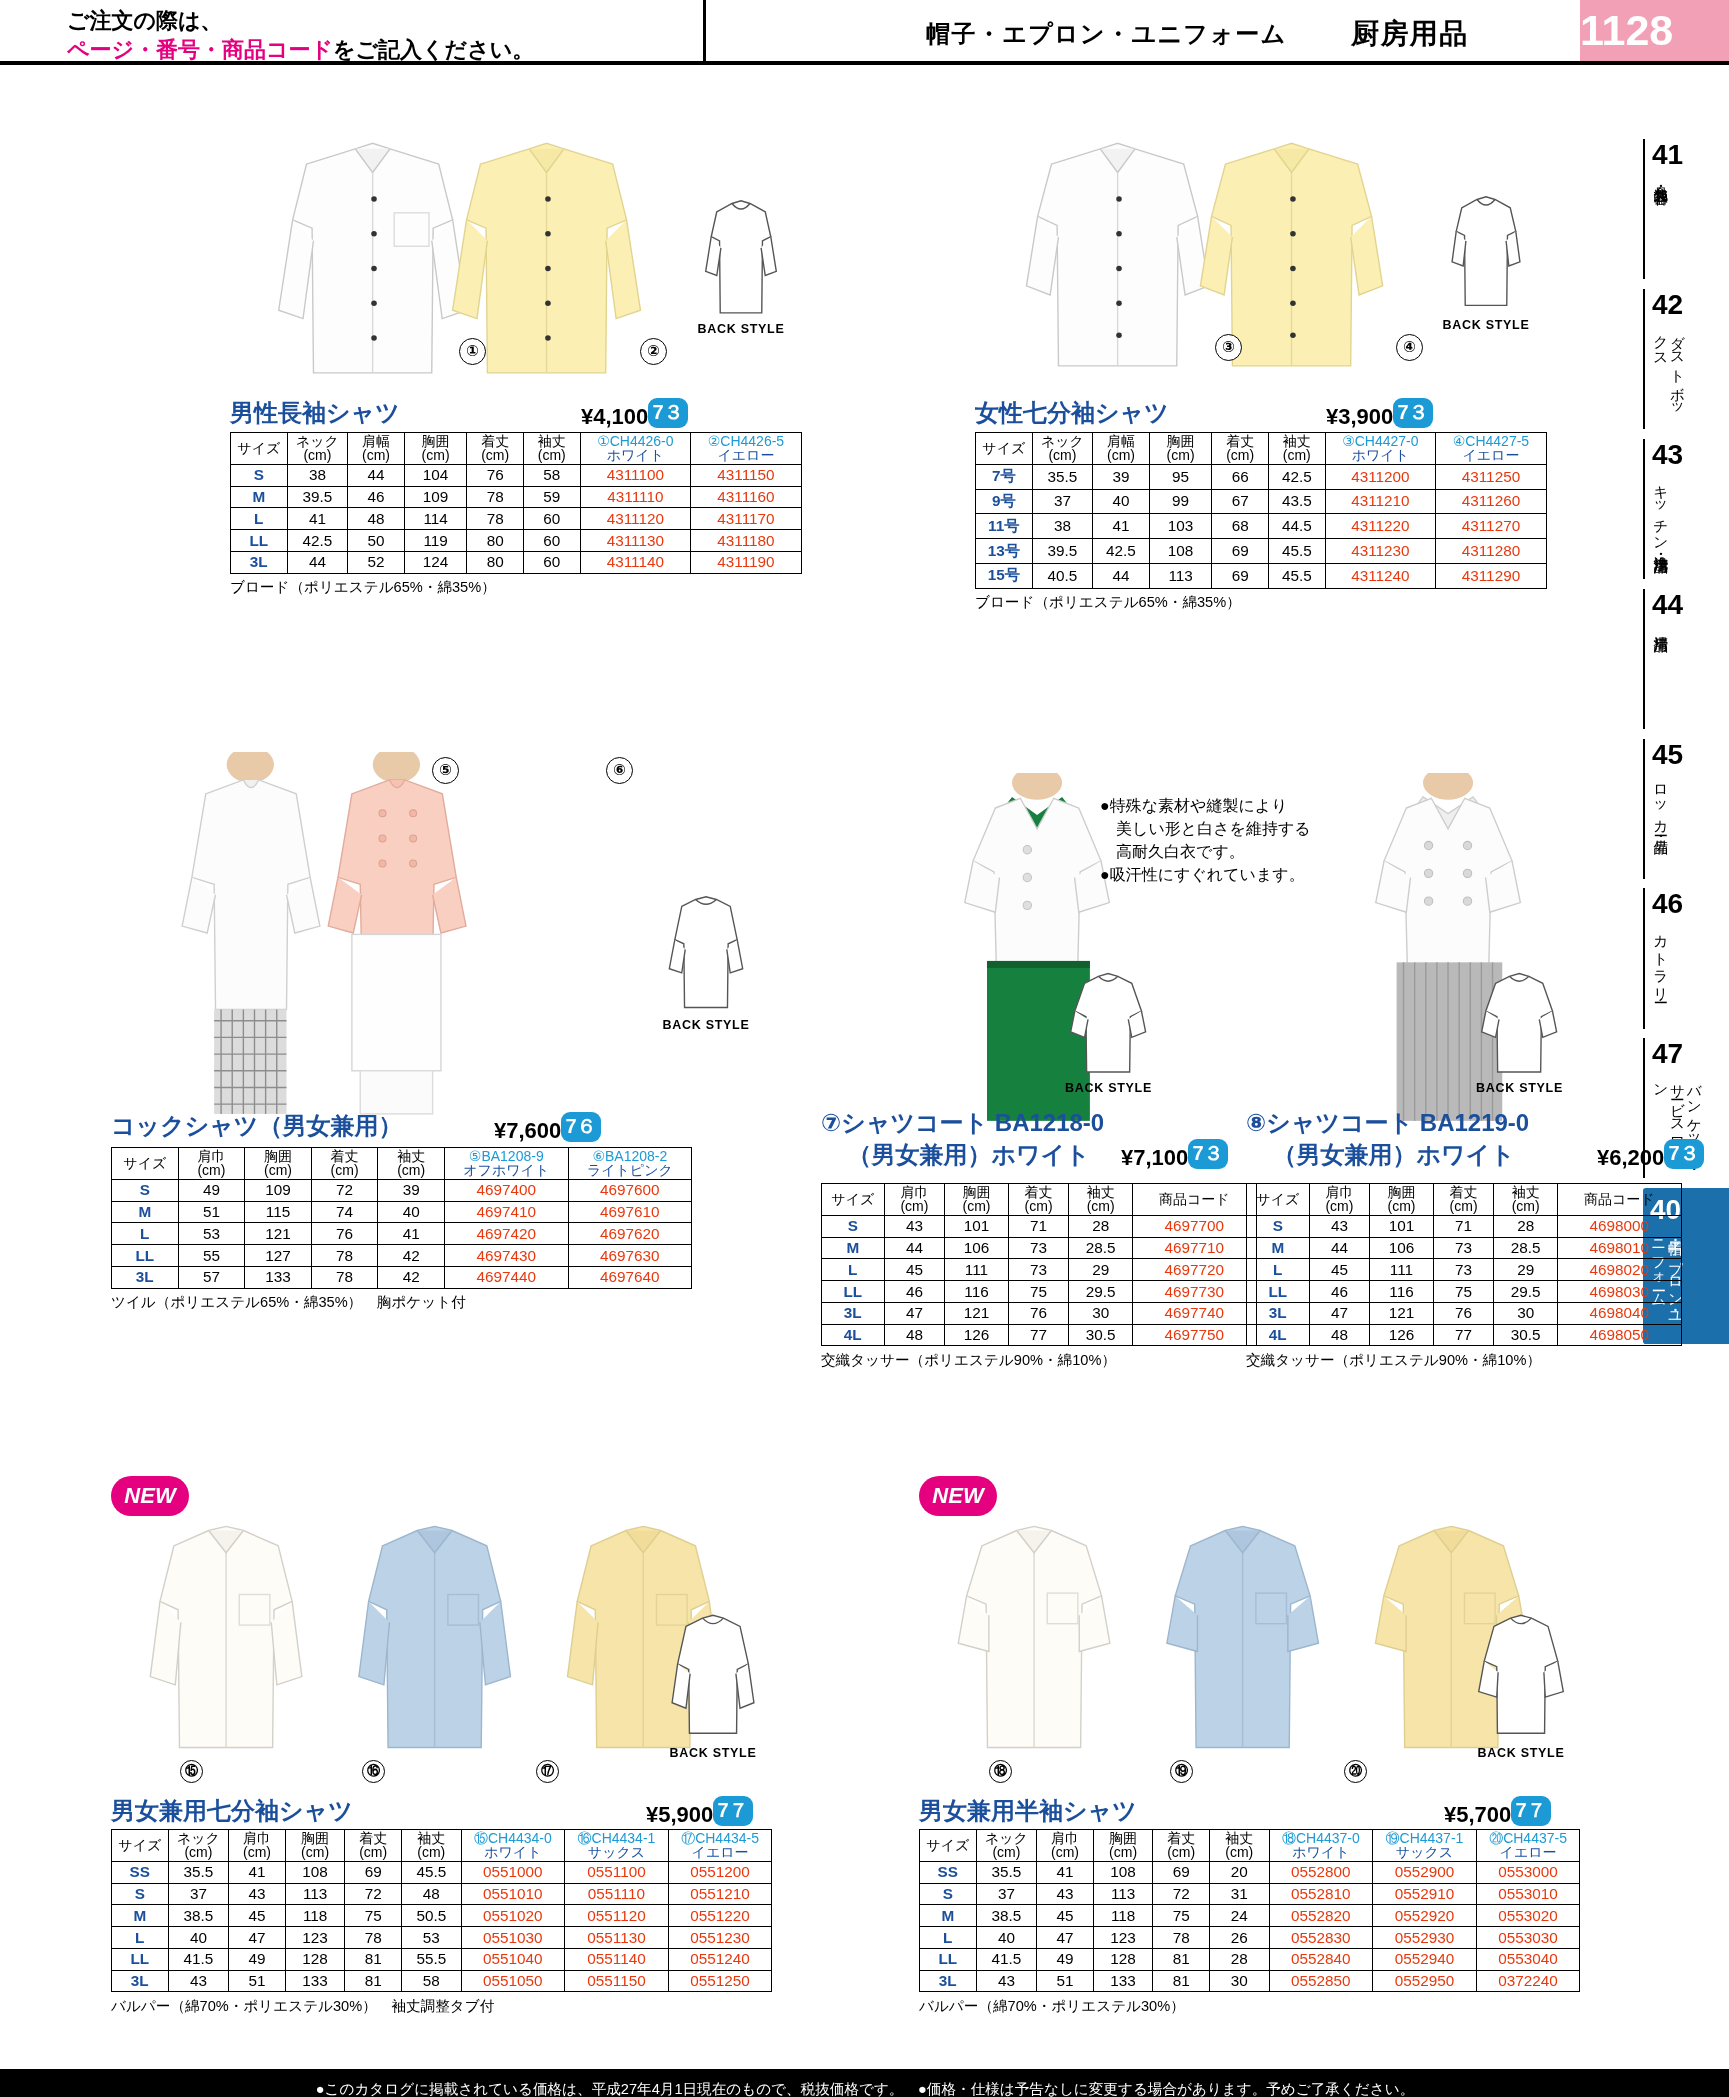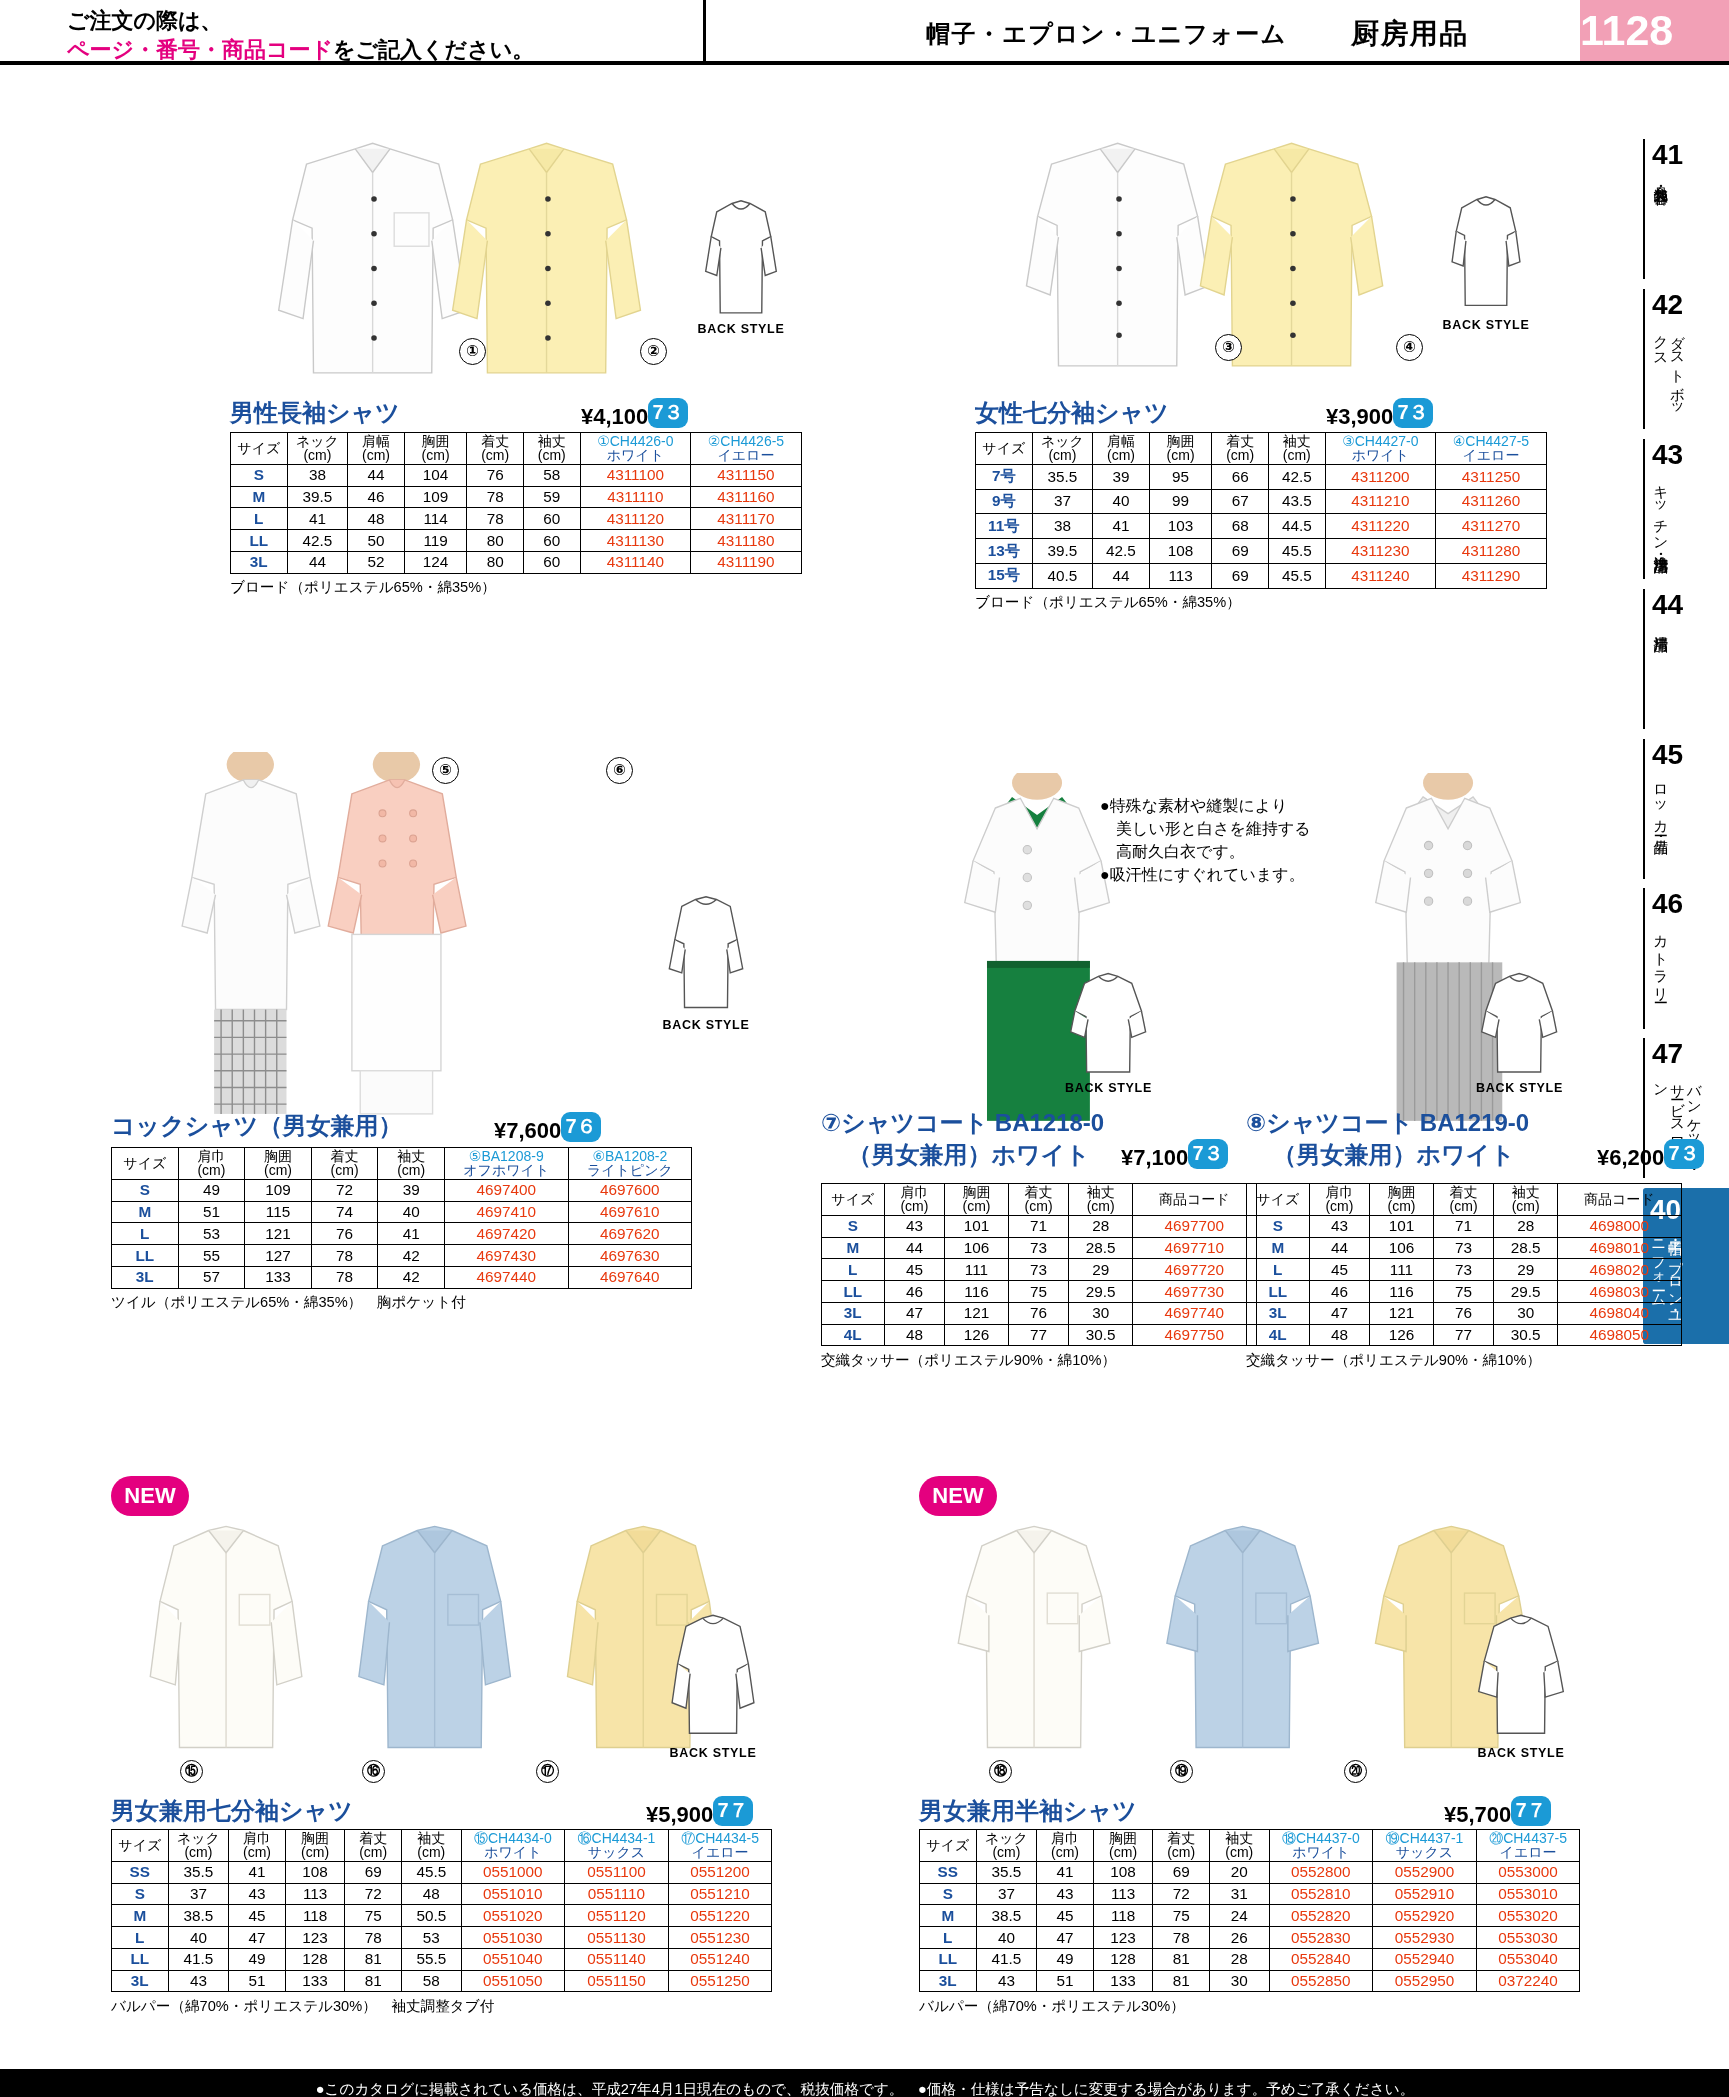--- a/index.html
+++ b/index.html
@@ -53,7 +53,7 @@
   .cnum.sm{width:21px;height:21px;line-height:19.5px;font-size:13.2px;border-width:1.4px;}
 
   
-  .newbadge{width:78px;height:40px;border-radius:20px;background:#e4007f;color:#fff;font-size:22px;font-weight:bold;text-align:center;line-height:40px;}
+  .newbadge{width:78px;height:40px;border-radius:20px;background:#e4007f;color:#fff;font-size:22px;font-weight:bold;font-style:italic;text-align:center;line-height:40px;}
   .note-bul{font-size:16px;line-height:23px;}
 
   .footer{position:absolute;left:0;bottom:0;width:1730px;height:28px;background:#000;color:#fff;font-size:14.6px;line-height:40px;text-align:center;}

